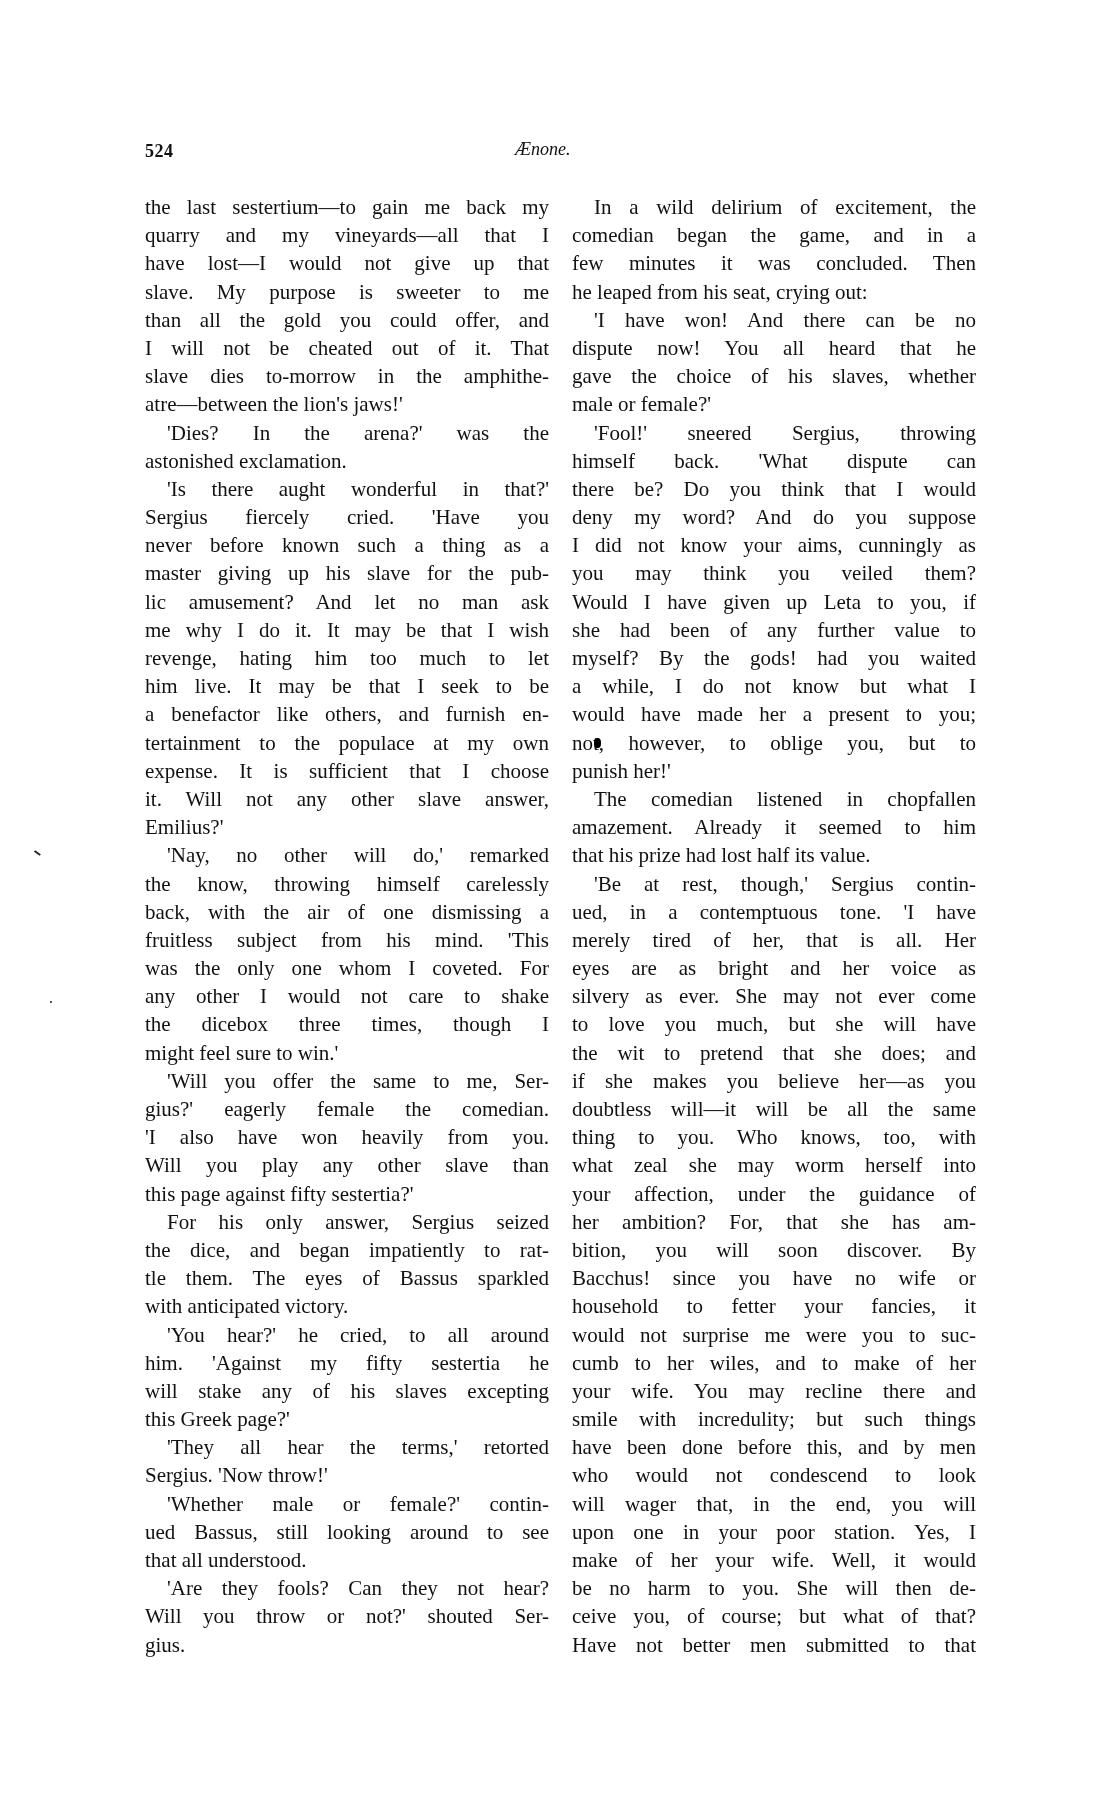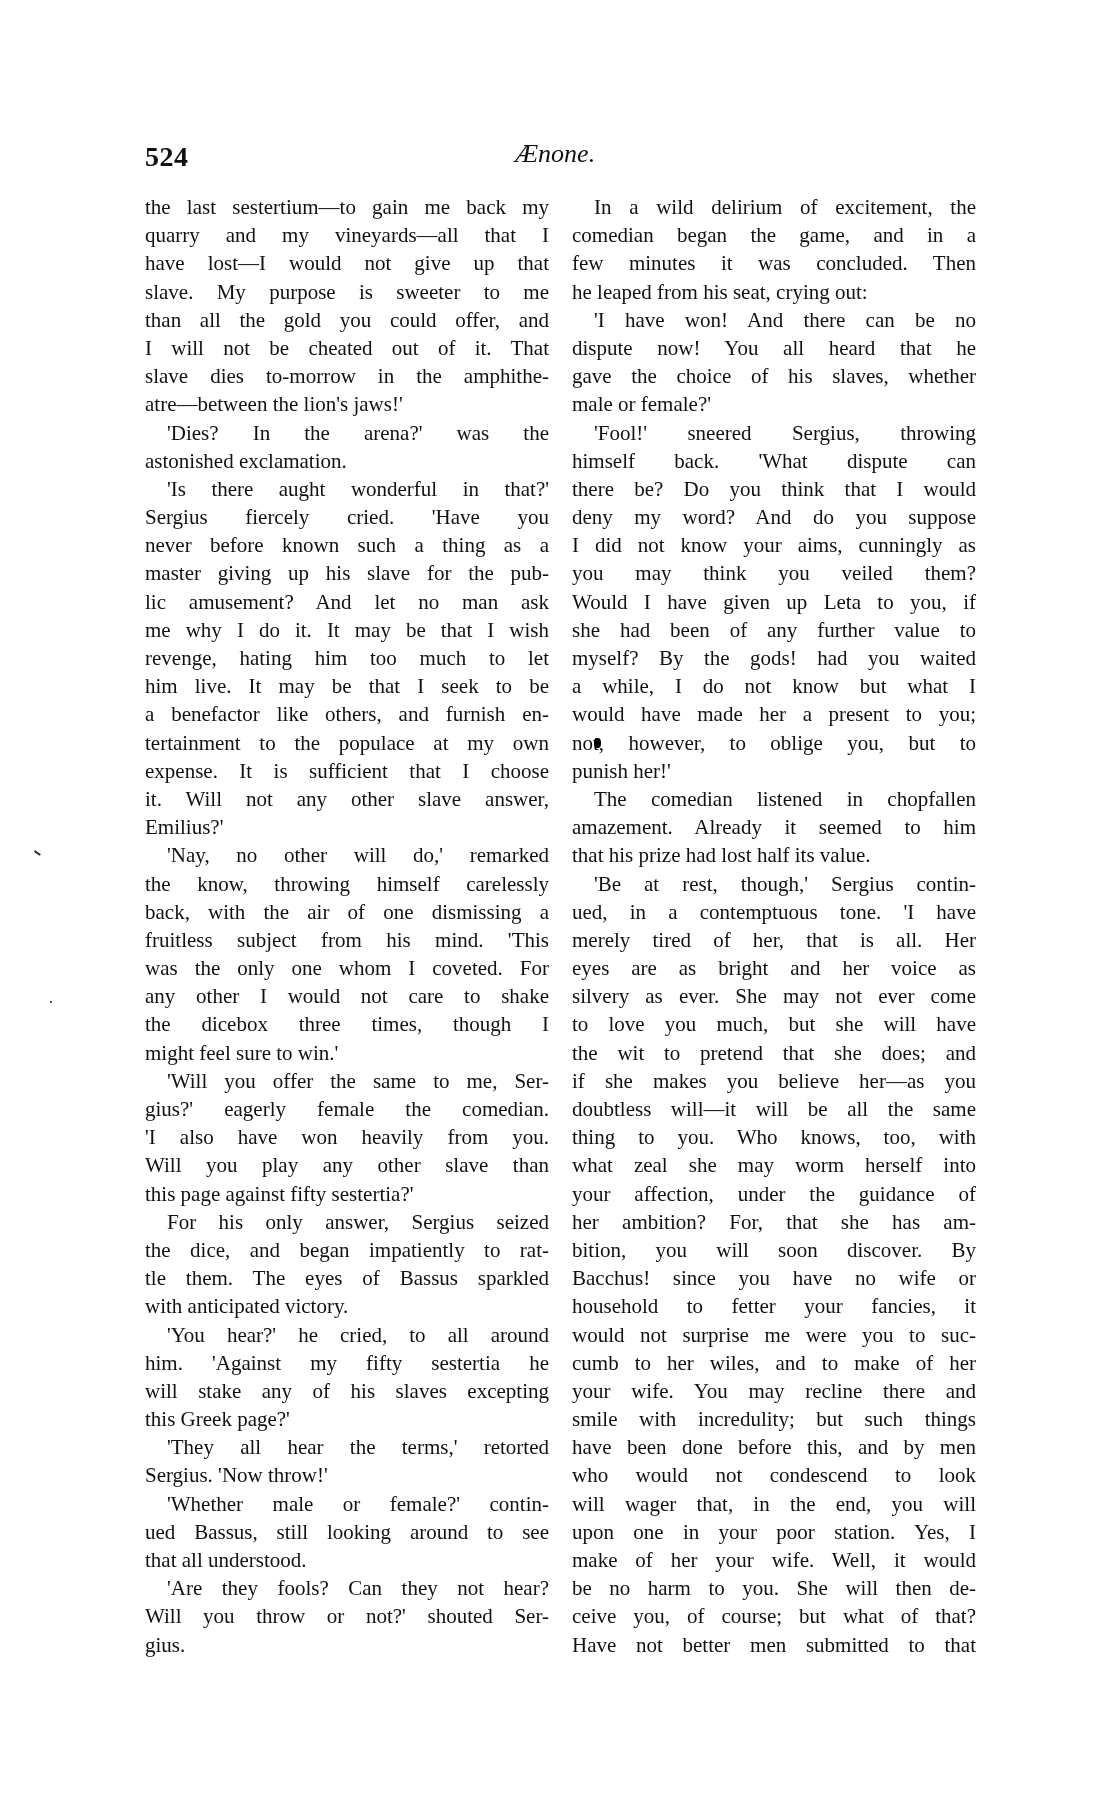--- a/index.html
+++ b/index.html
@@ -8,7 +8,7 @@
     font-family: "Liberation Serif", "DejaVu Serif", serif; color: #111;
   }
   .page-number {
-    position: absolute; left: 145px; top: 141px; font-size: 28px; font-weight: bold; letter-spacing: 0.5px;
+    position: absolute; left: 145px; top: 141px; font-size: 18px; font-weight: bold; letter-spacing: 0.5px;
   }
   .running-title {
     position: absolute; left: 515px; top: 139px; font-size: 26px; font-style: italic;

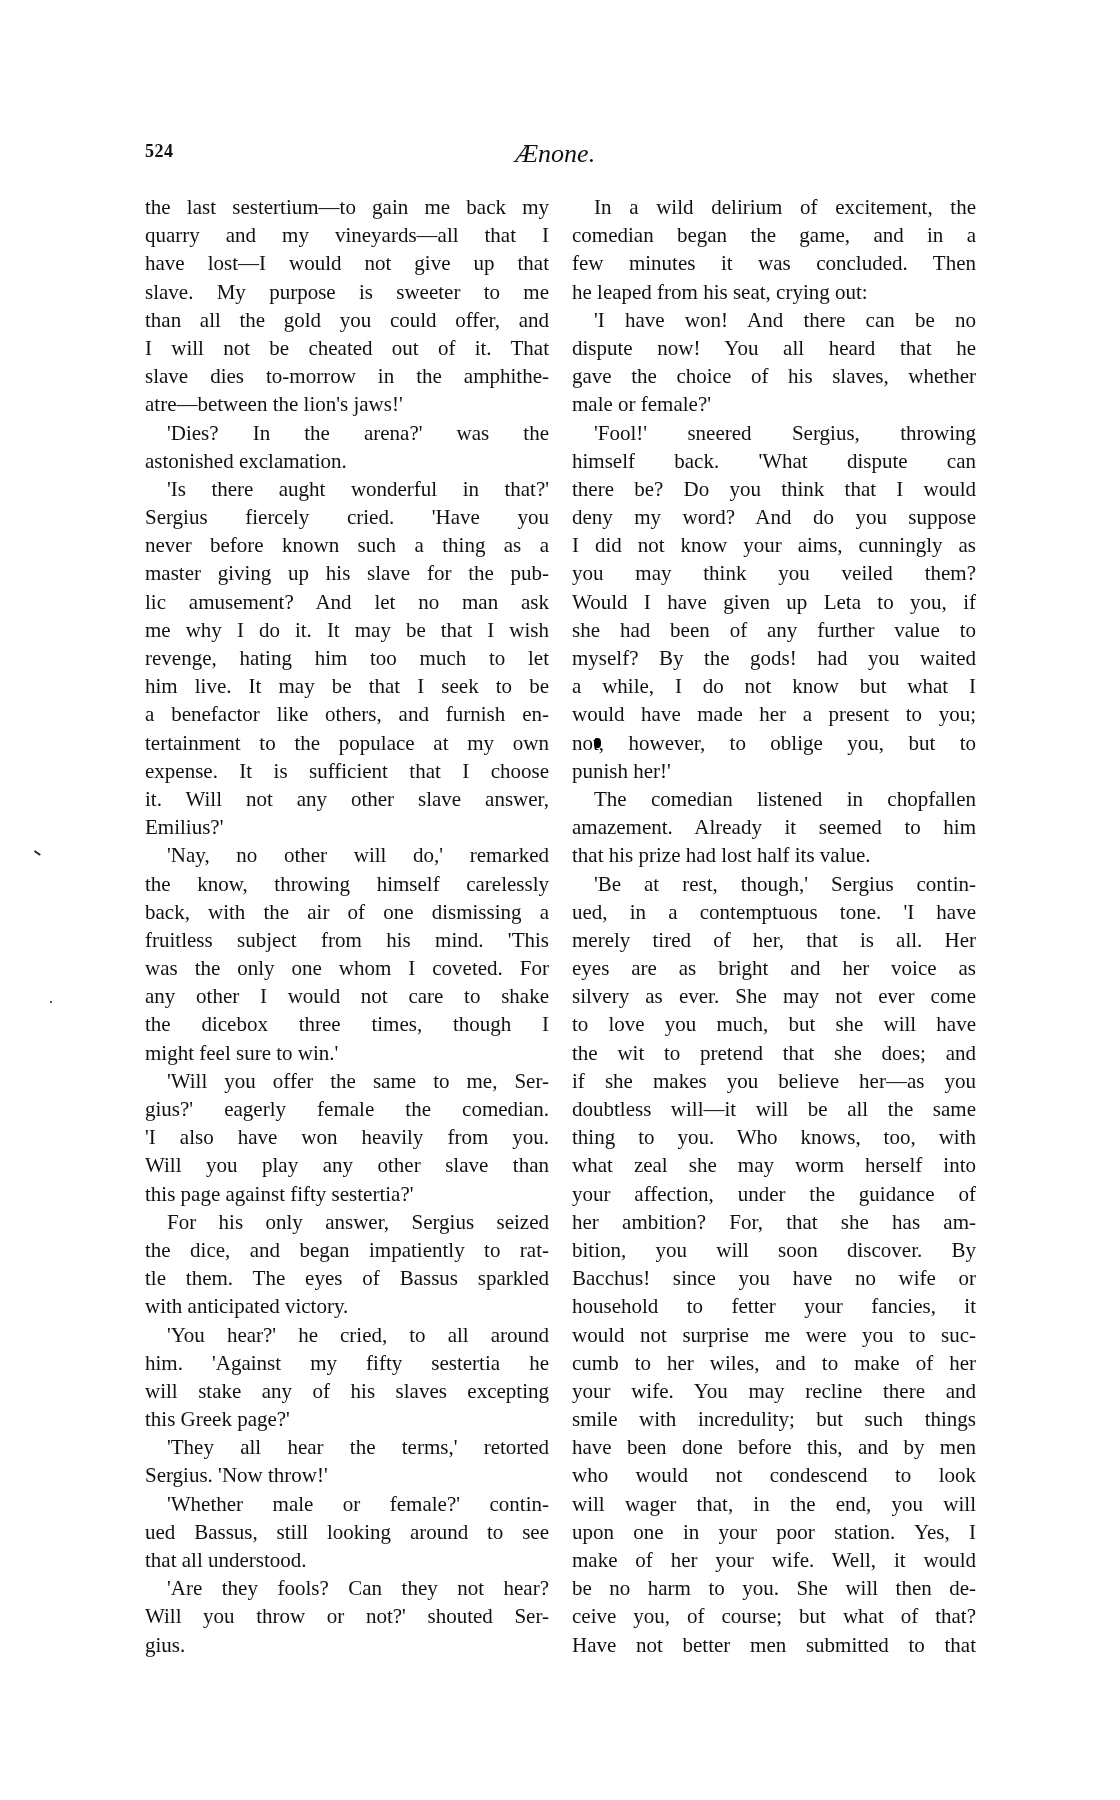--- a/index.html
+++ b/index.html
@@ -11,7 +11,7 @@
     position: absolute; left: 145px; top: 141px; font-size: 18px; font-weight: bold; letter-spacing: 0.5px;
   }
   .running-title {
-    position: absolute; left: 515px; top: 139px; font-size: 26px; font-style: italic;
+    position: absolute; left: 515px; top: 139px; font-size: 18px; font-style: italic;
   }
   .column { position: absolute; top: 193px; width: 404px; }
   .col-left { left: 145px; }

